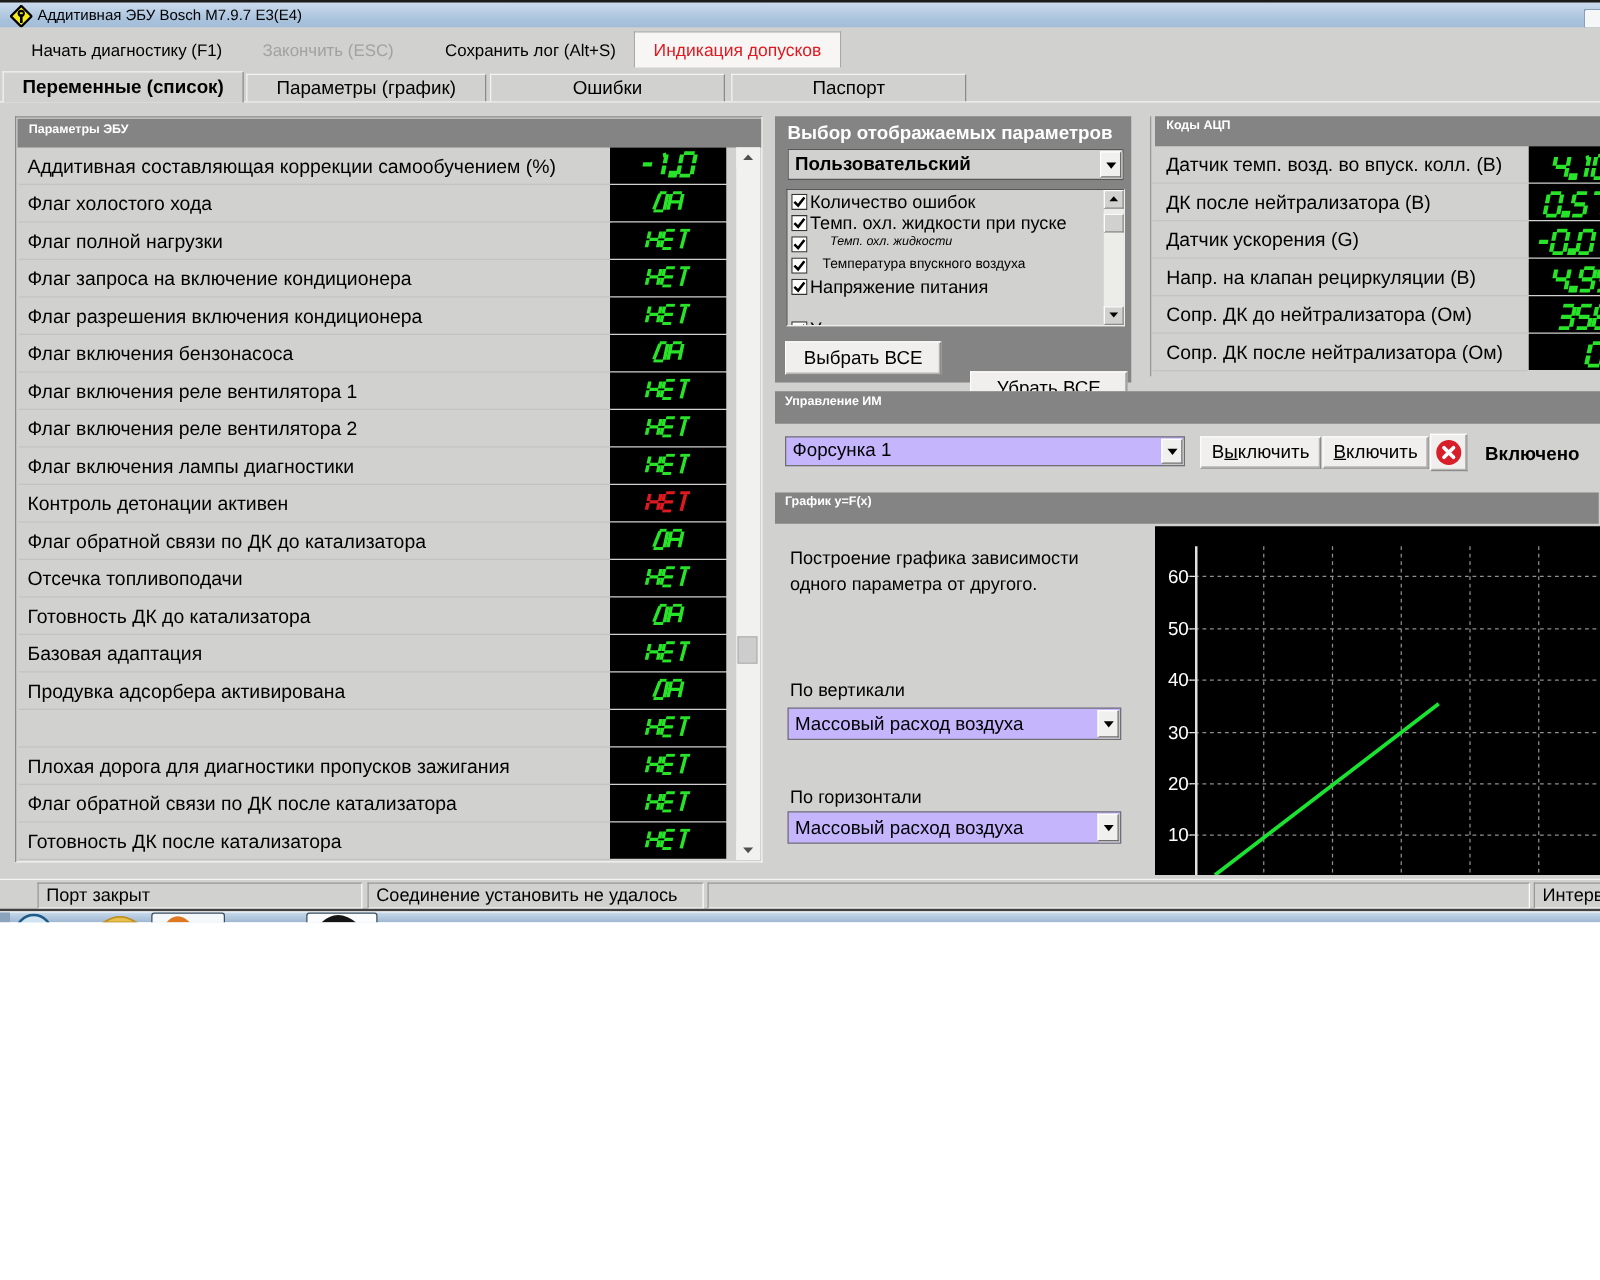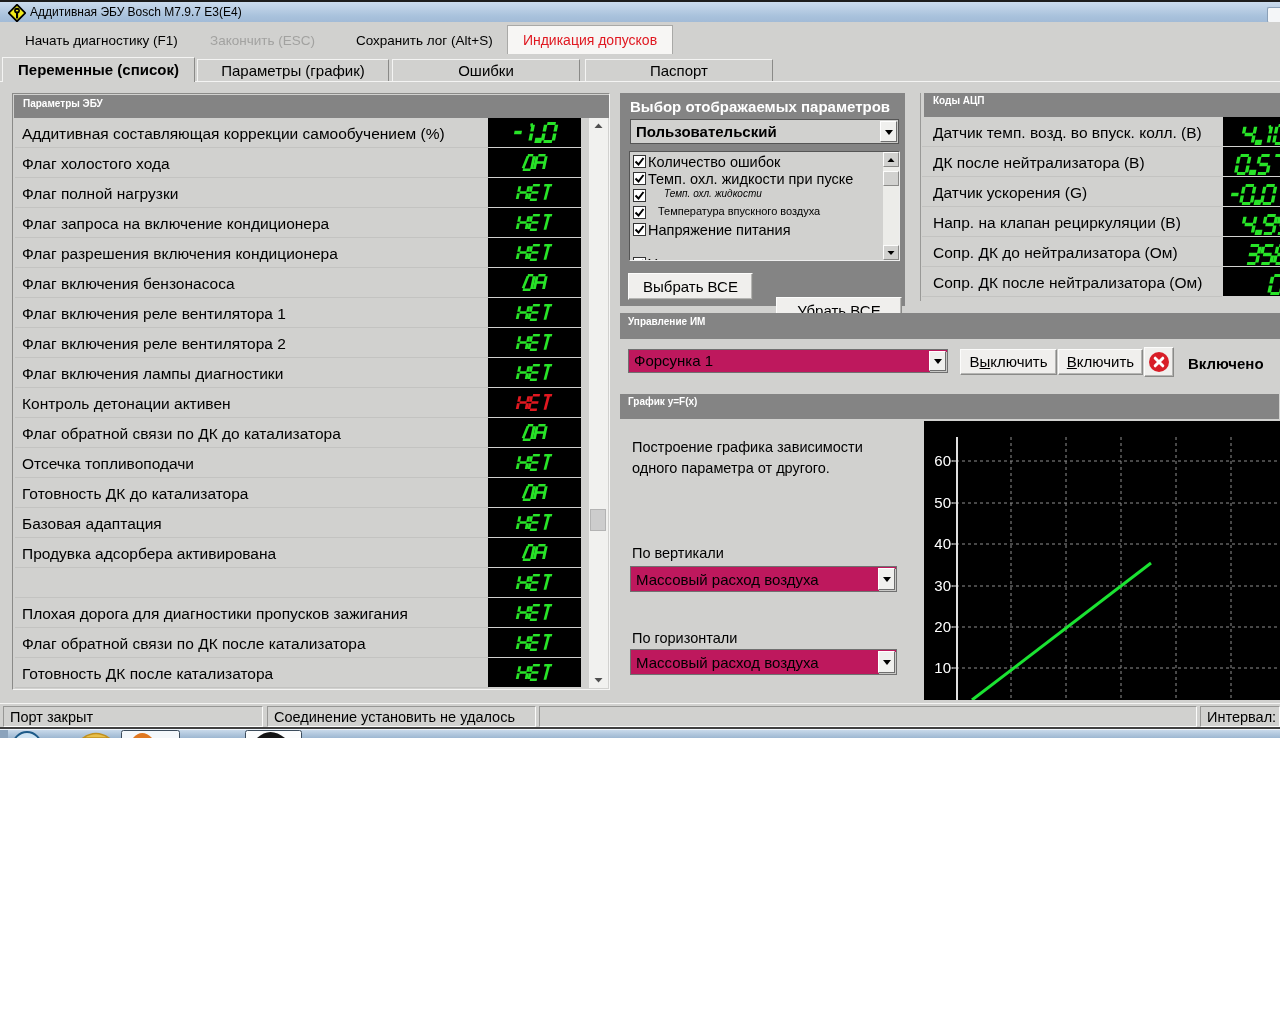--- a/index.html
+++ b/index.html
@@ -35,7 +35,7 @@
 #rpanel { position:absolute; left:920px; top:93px; width:360px; height:208px; background:#d1d1cf; border-left:1px solid #999997; }
 #upanel { position:absolute; left:620px; top:313px; width:660px; height:78px; background:#d1d1cf; }
 #gpanel { position:absolute; left:620px; top:394px; width:660px; height:309px; background:#d1d1cf; }
-.combo { position:absolute; background:#be185d; border:1px solid #707070; font-size:15px; color:#000; }
+.combo { position:absolute; background:#c4b5fd; border:1px solid #707070; font-size:15px; color:#000; }
 .combo .ctext { position:absolute; left:5px; top:3px; white-space:nowrap; }
 .combo .cbtn { position:absolute; right:1px; top:1px; bottom:1px; width:17px;
   background:#f0f0ee; border:1px solid; border-color:#ffffff #6e6e6e #6e6e6e #ffffff;

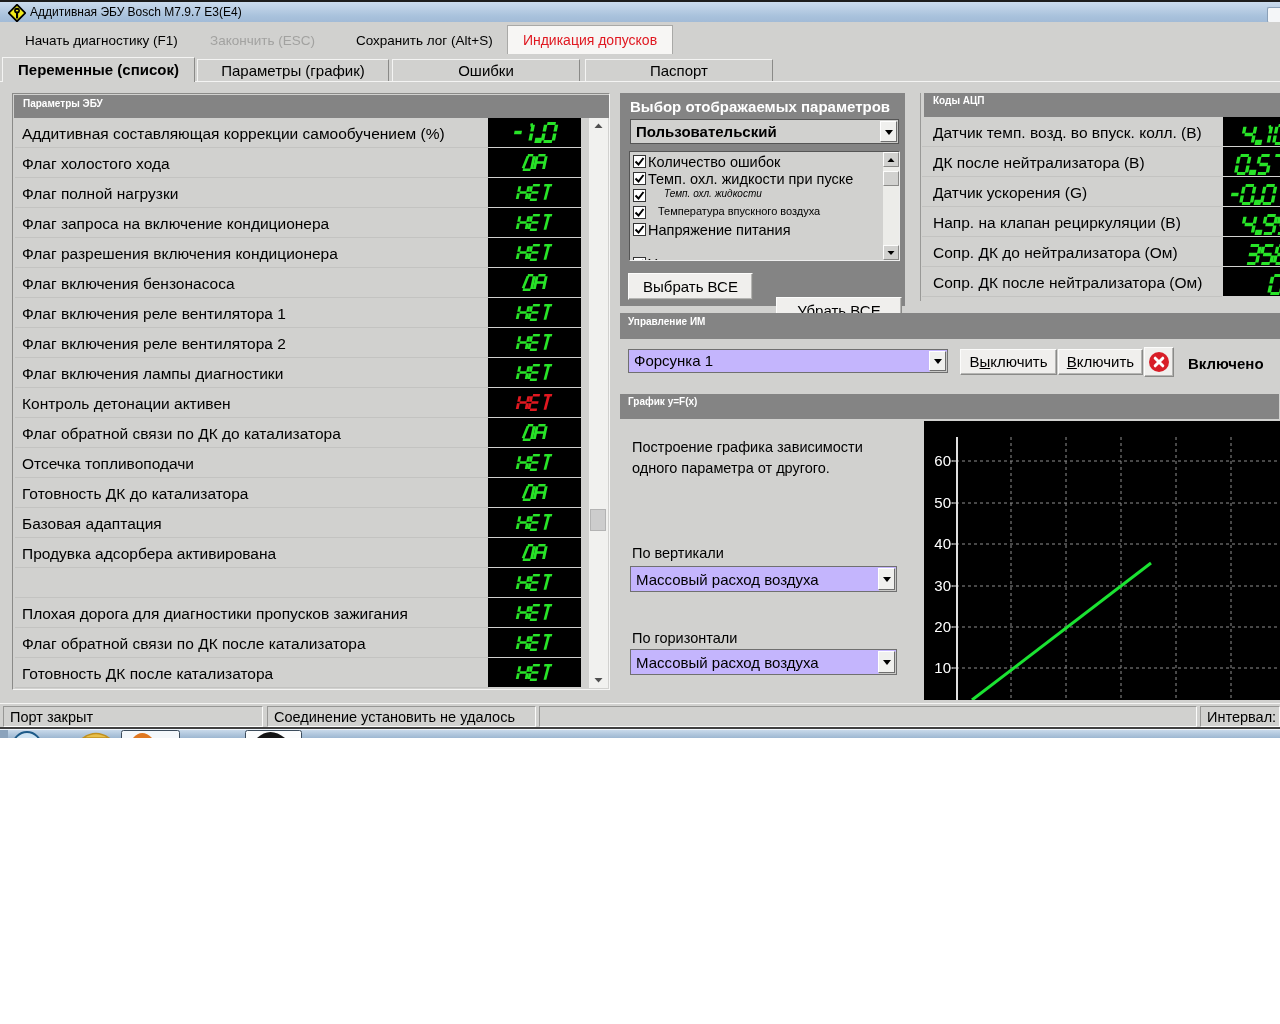--- a/index.html
+++ b/index.html
@@ -51,7 +51,7 @@
 
 #statusbar { position:absolute; left:0; top:703px; width:1280px; height:25px; background:#d1d1cf; border-top:1px solid #f4f4f3; }
 .sseg { position:absolute; top:2px; height:21px; border:1px solid #979795; border-bottom-color:#fbfbfa; border-right-color:#fbfbfa;
-  font-size:14.5px; color:#000; padding:2px 6px 0 6px; white-space:nowrap; overflow:hidden; }
+  font-size:14.5px; color:#000; padding:2px 6px 0 6px; white-space:nowrap; overflow:hidden;margin-left:27px; }
 #taskbar { position:absolute; left:0; top:727px; width:1280px; height:11px;
   border-top:2px solid #404040; overflow:hidden; }
 #taskbar svg { display:block; }

